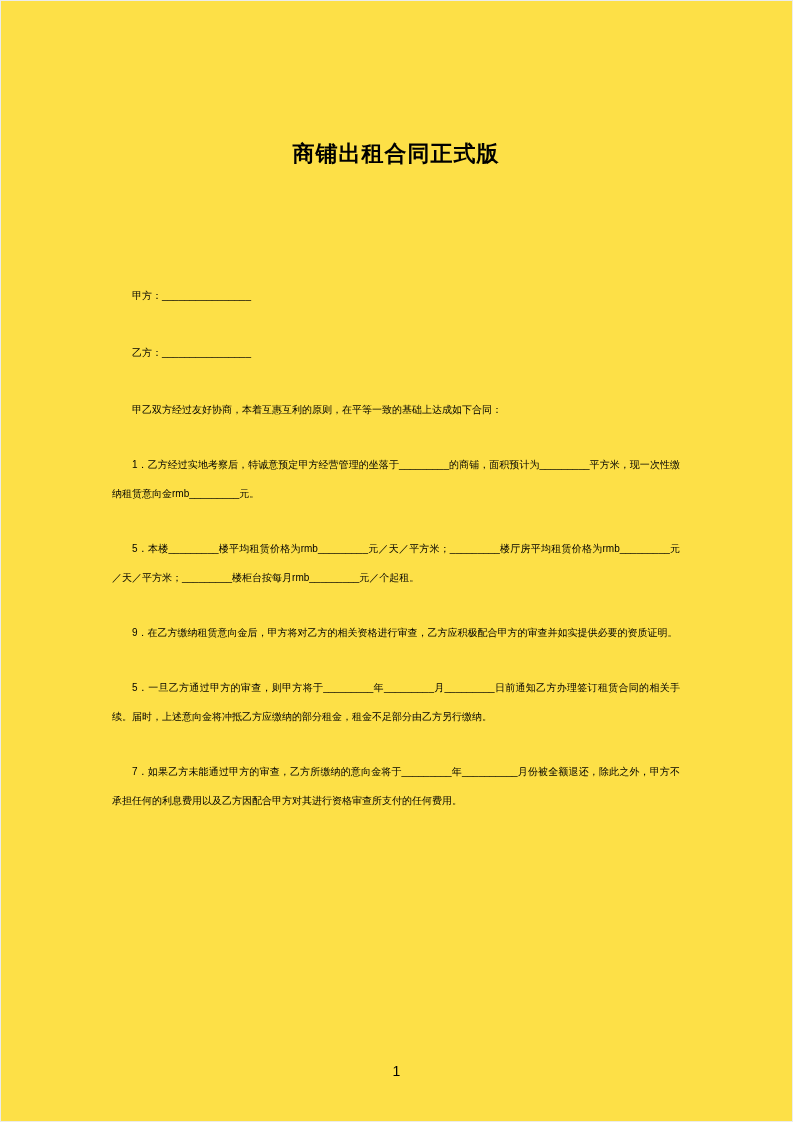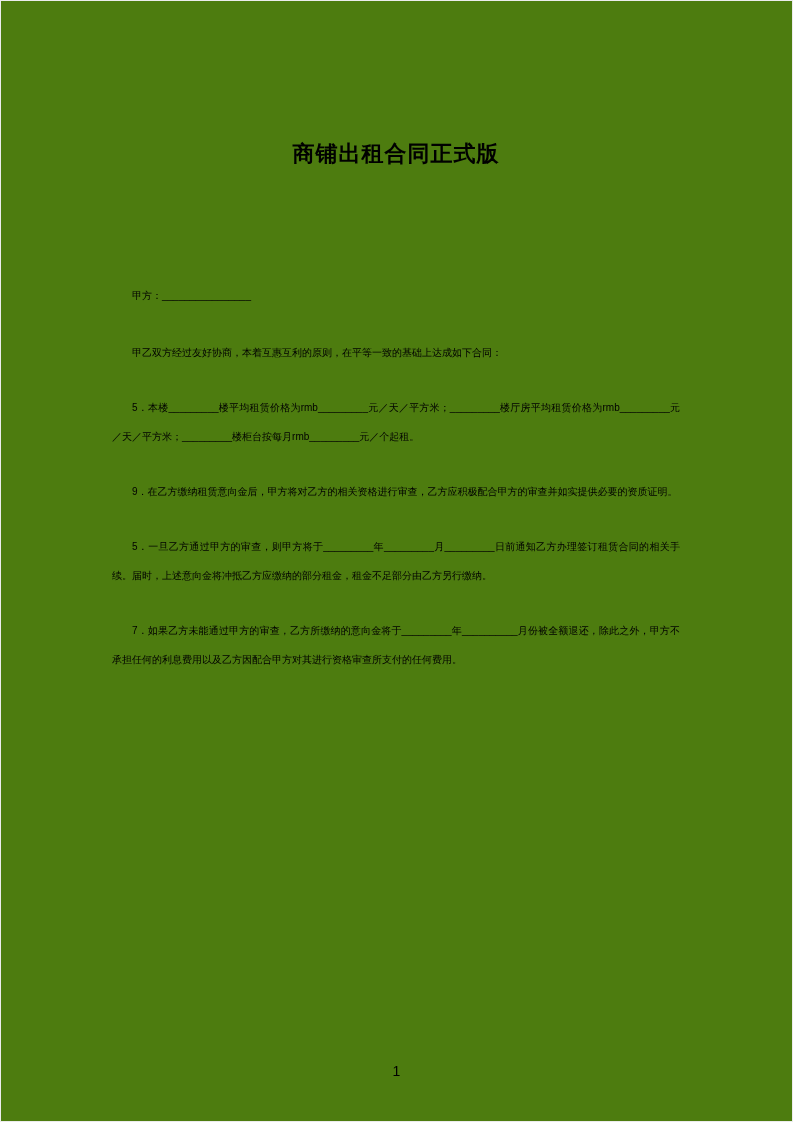--- a/index.html
+++ b/index.html
@@ -18,7 +18,7 @@
   .page {
     position: absolute;
     inset: 0;
-    background: #4d7c0f;
+    background: #fde047;
     border: 1px solid #ececec;
     box-sizing: border-box;
     padding: 138px 112px 0 111px;

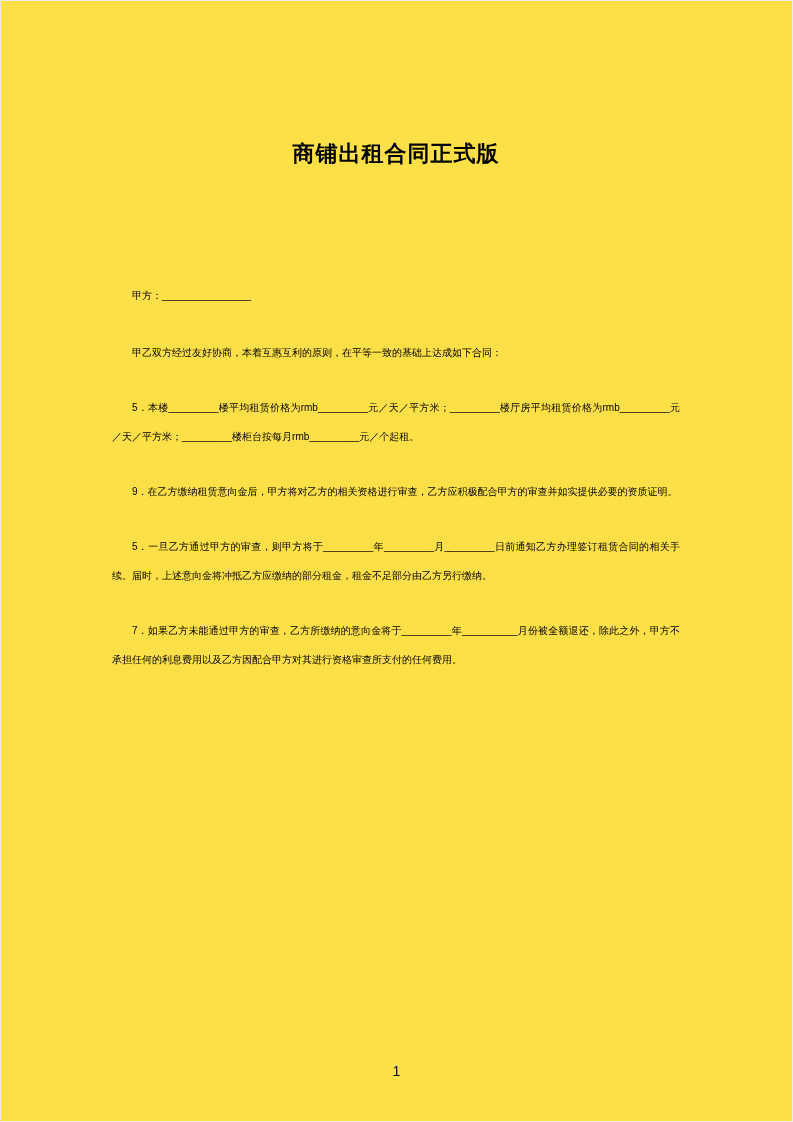--- a/index.html
+++ b/index.html
@@ -63,6 +63,7 @@
 
   <p class="para party-line">甲方：________________</p>
 
+  <p class="para party-line">乙方：________________</p>
 
   <p class="para intro-line">甲乙双方经过友好协商，本着互惠互利的原则，在平等一致的基础上达成如下合同：</p>
 

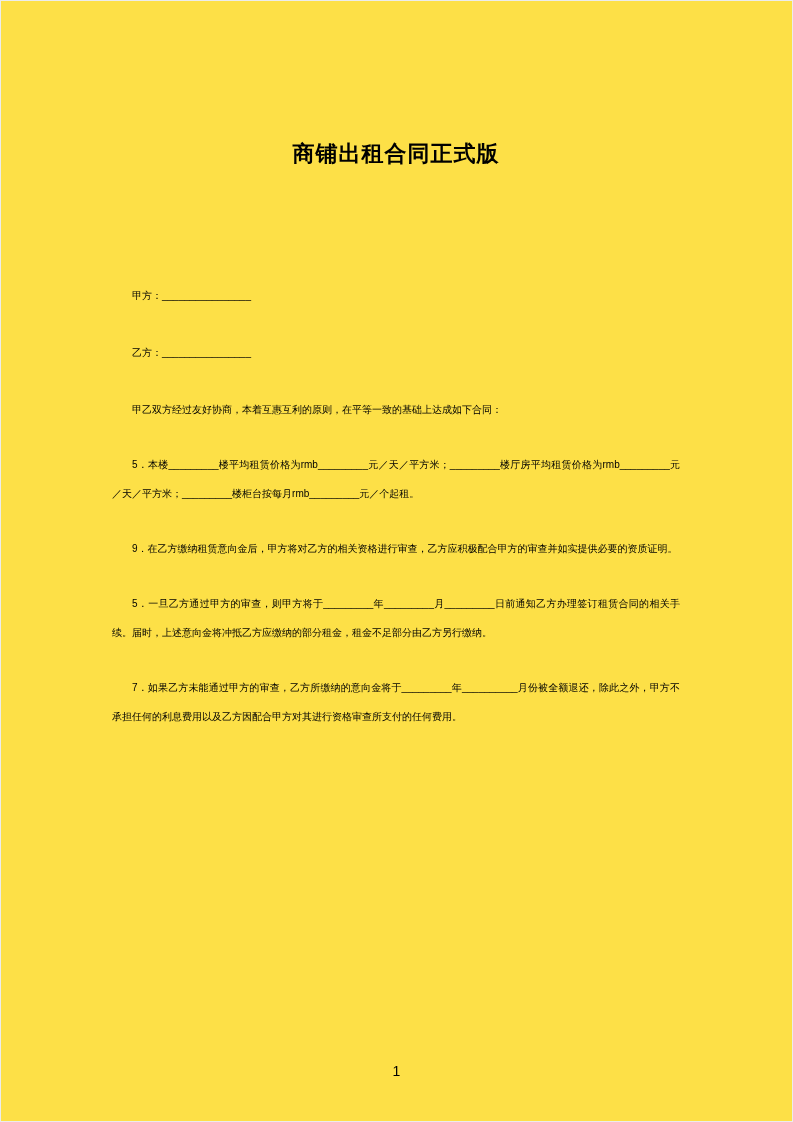--- a/index.html
+++ b/index.html
@@ -67,6 +67,7 @@
 
   <p class="para intro-line">甲乙双方经过友好协商，本着互惠互利的原则，在平等一致的基础上达成如下合同：</p>
 
+  <p class="para">1．乙方经过实地考察后，特诚意预定甲方经营管理的坐落于_________的商铺，面积预计为_________平方米，现一次性缴纳租赁意向金rmb_________元。</p>
 
   <p class="para">5．本楼_________楼平均租赁价格为rmb_________元／天／平方米；_________楼厅房平均租赁价格为rmb_________元／天／平方米；_________楼柜台按每月rmb_________元／个起租。</p>
 

